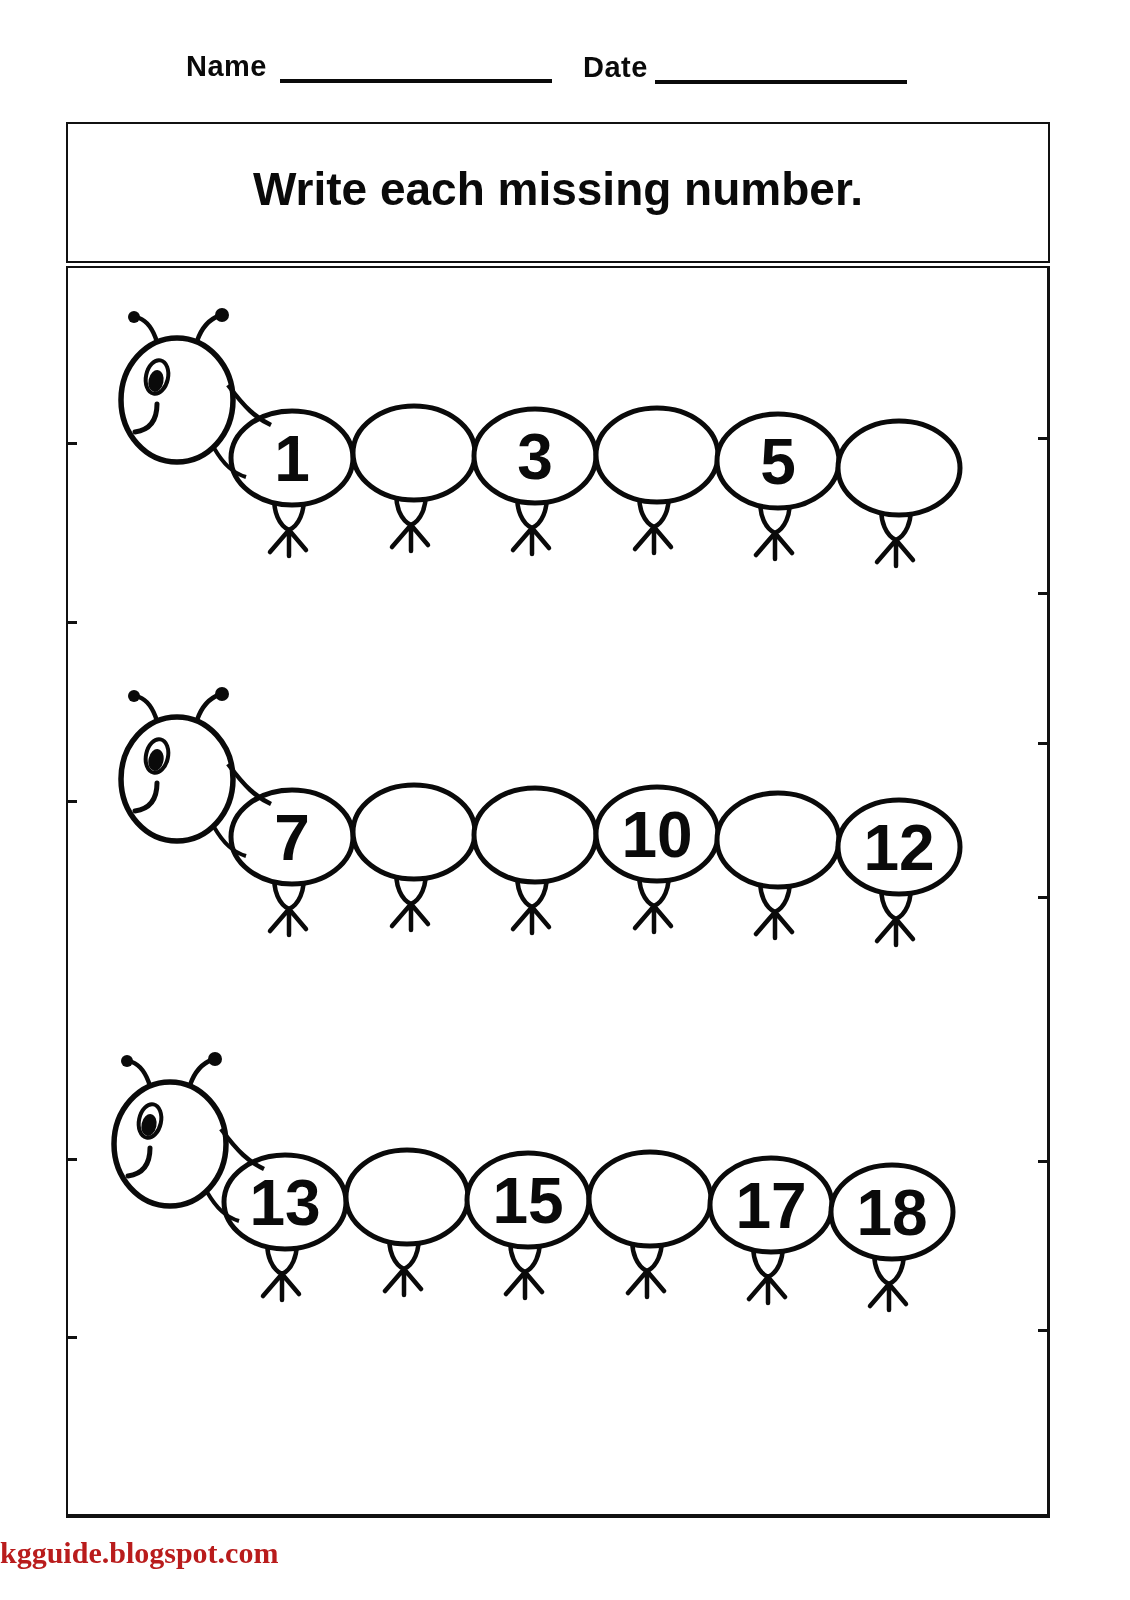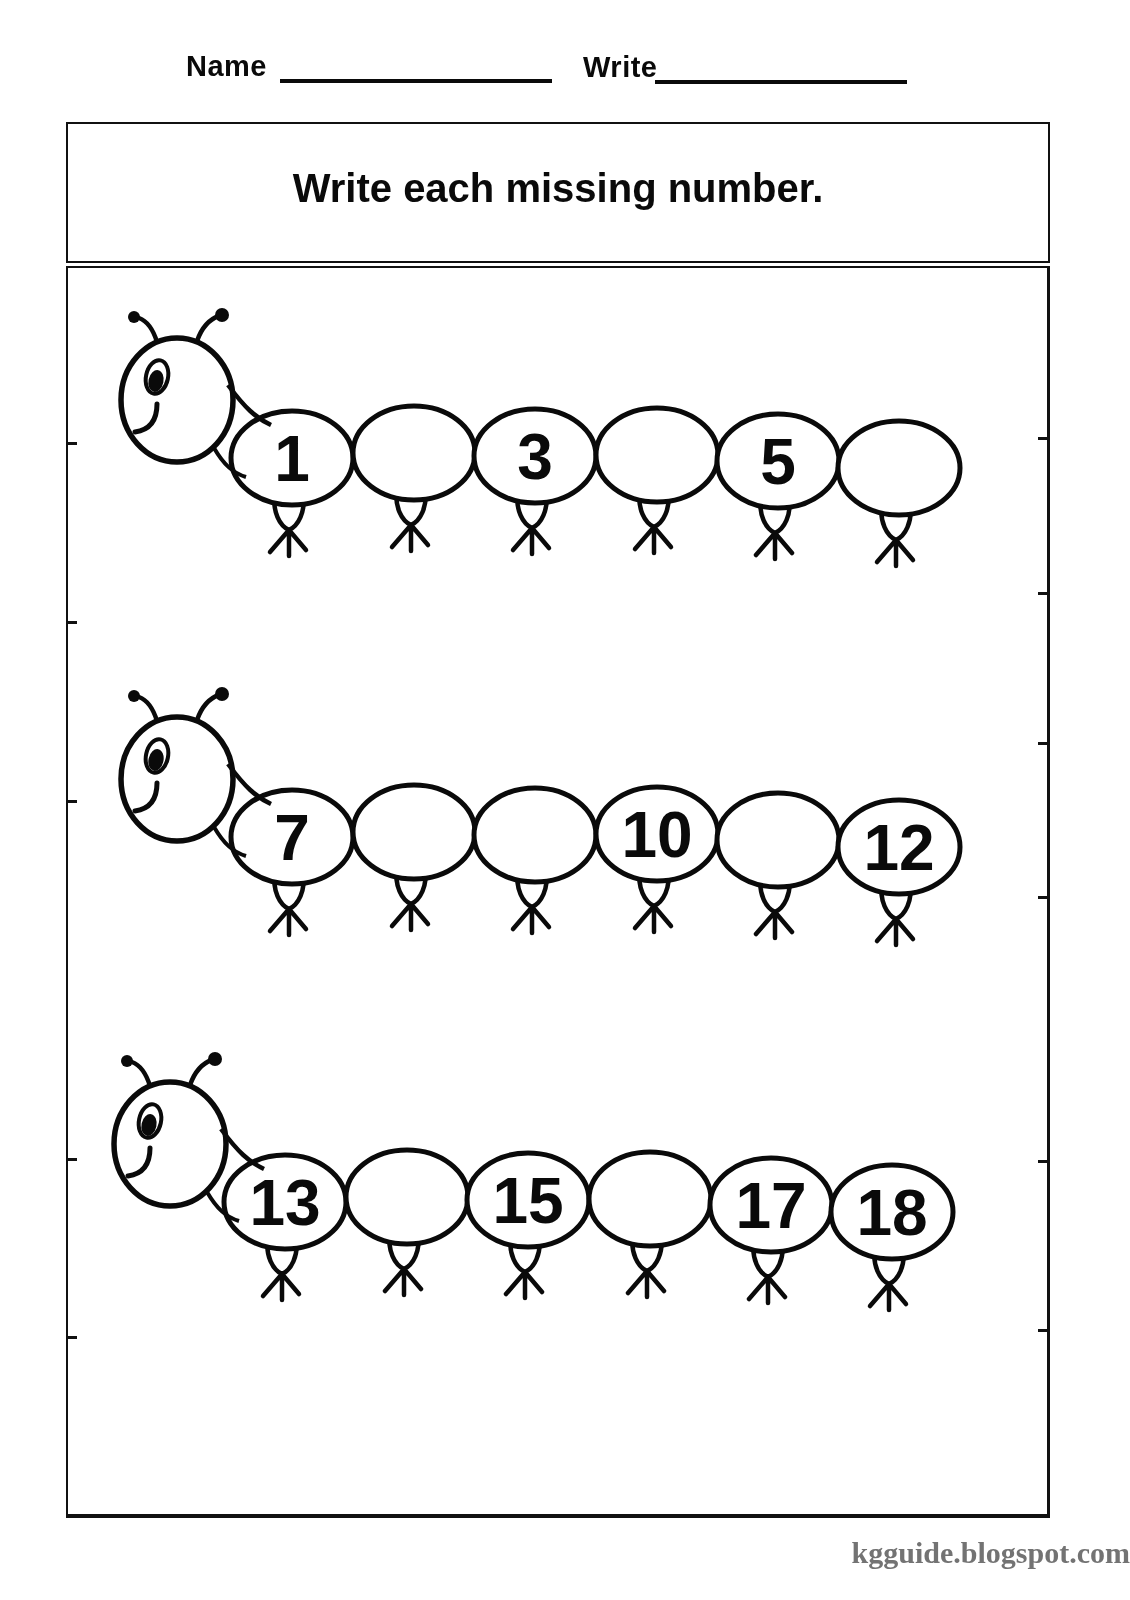--- a/index.html
+++ b/index.html
@@ -91,7 +91,7 @@
 
   <span class="hdr-label name-label">Name</span>
   <div class="write-line name-line"></div>
-  <span class="hdr-label date-label">Write</span>
+  <span class="hdr-label date-label">Date</span>
   <div class="write-line date-line"></div>
 
   <div class="title-box">

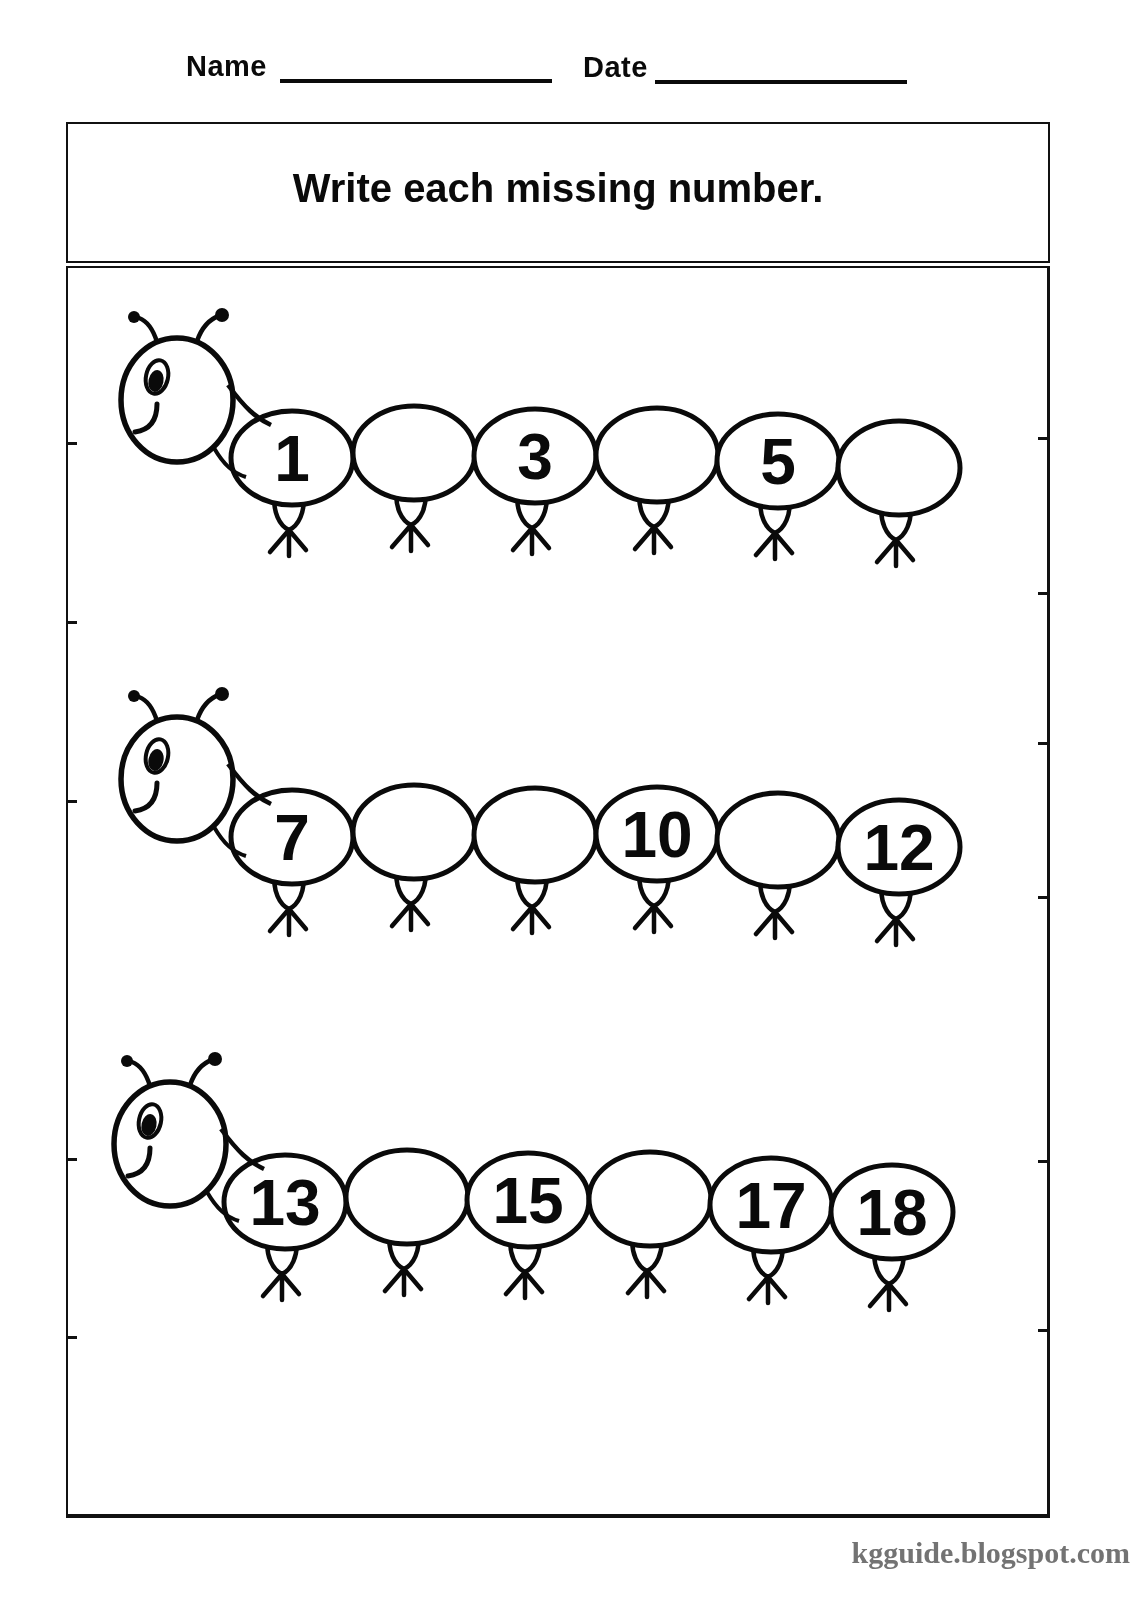--- a/index.html
+++ b/index.html
@@ -40,7 +40,7 @@
   }
   .title-text {
     font-weight:bold;
-    font-size:40px;
+    font-size:46px;
     letter-spacing:0px;
     color:#0a0a0a;
     margin-top:-8px;

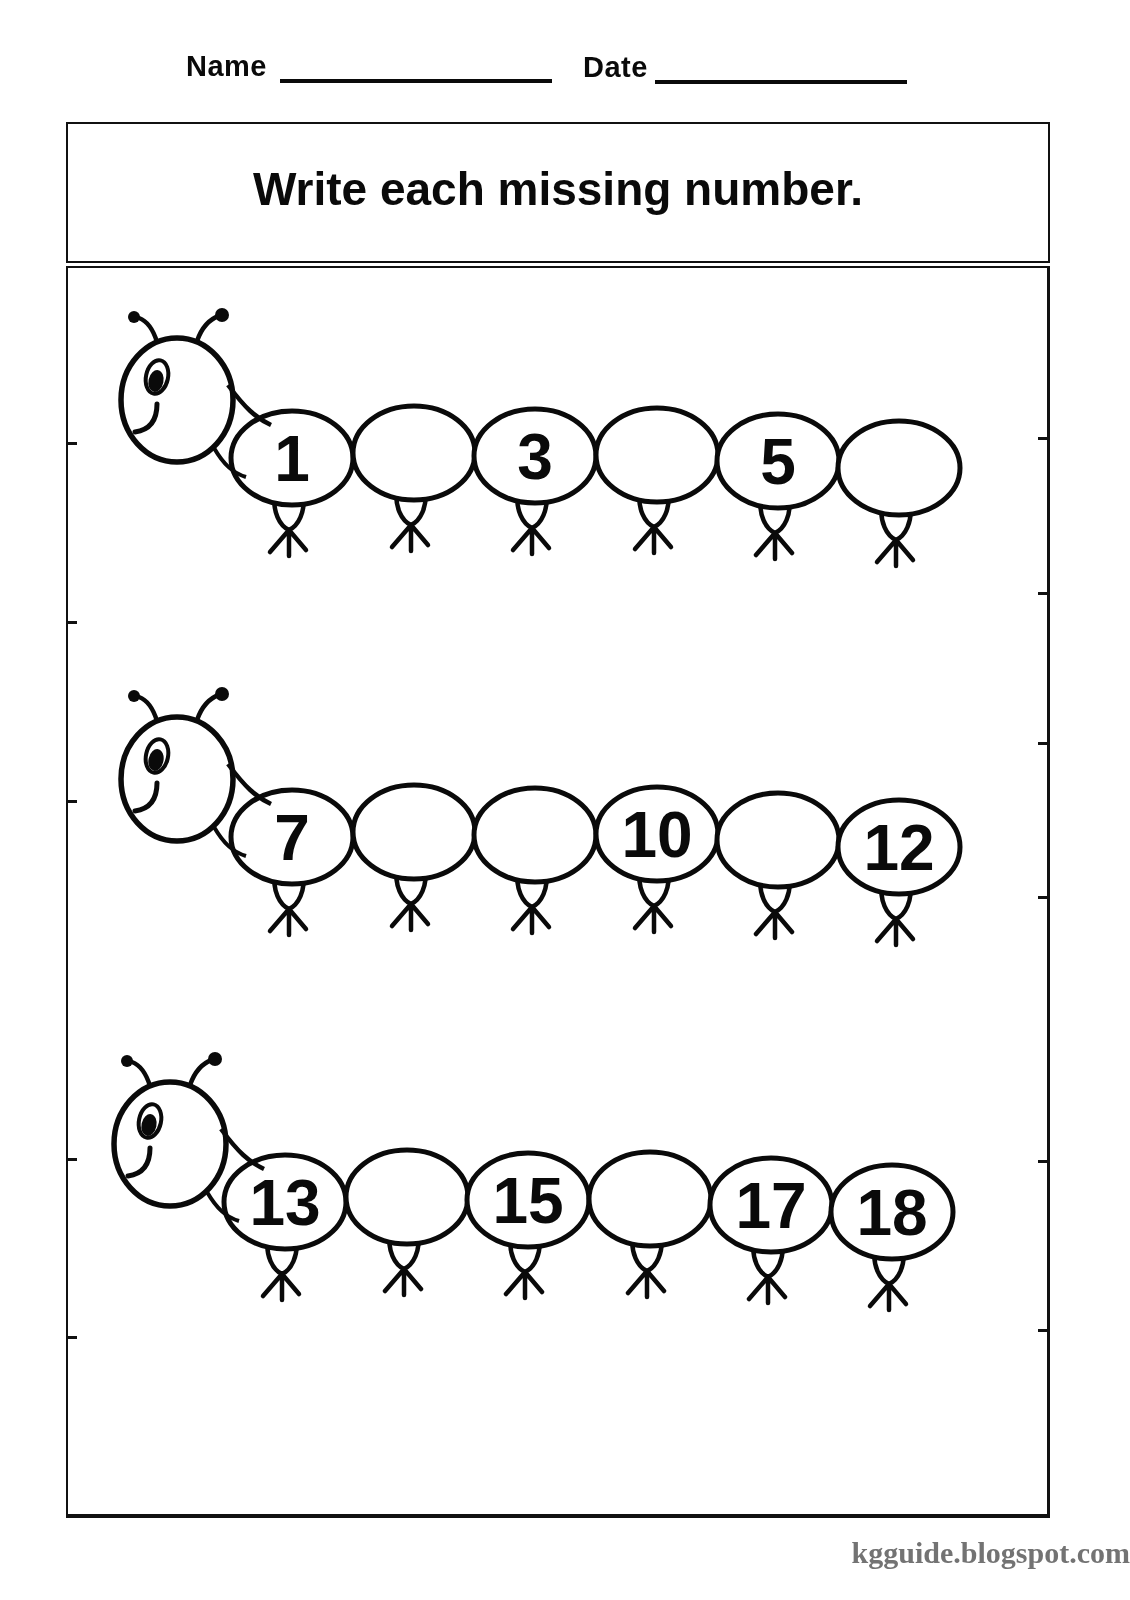--- a/index.html
+++ b/index.html
@@ -77,11 +77,11 @@
     position:absolute;
     left:0; top:1536px;
     width:1130px;
-    text-align:right;
+    text-align:left;
     font-family:"Liberation Serif","DejaVu Serif",serif;
     font-weight:bold;
     font-size:30px;
-    color:#737373;
+    color:#b91c1c;
   }
 </style>
 </head>

